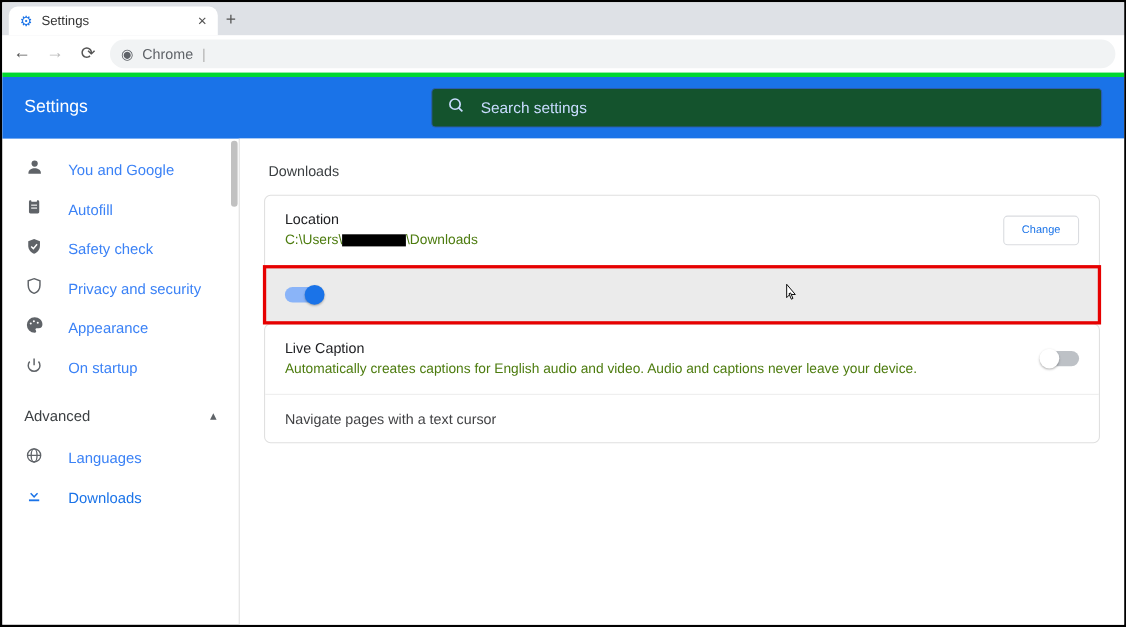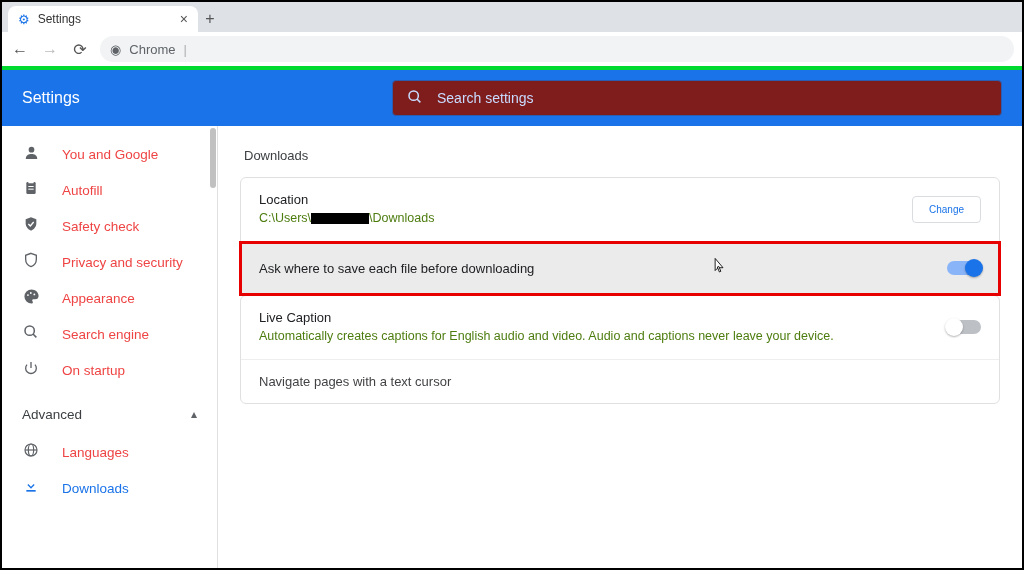--- a/index.html
+++ b/index.html
@@ -22,7 +22,7 @@
   
   .app-header { background:#1a73e8; height:56px; display:flex; align-items:center; padding:0 20px; gap:20px;}
   .app-title { color:#fff; font-size:16px; width:350px;}
-  .search-wrap { flex:0 0 610px; background:#7f1d1d; border-radius:4px; height:36px; display:flex; align-items:center; padding:0 14px; gap:14px; border:1px solid #2a5db0;}
+  .search-wrap { flex:0 0 610px; background:#14532d; border-radius:4px; height:36px; display:flex; align-items:center; padding:0 14px; gap:14px; border:1px solid #2a5db0;}
   .search-wrap .mag { color:#c9dcff; font-size:15px;}
   .search-wrap input { background:transparent; border:none; outline:none; color:#c9dcff; font-size:14px; flex:1;}
   .search-wrap input::placeholder { color:#c9dcff;}

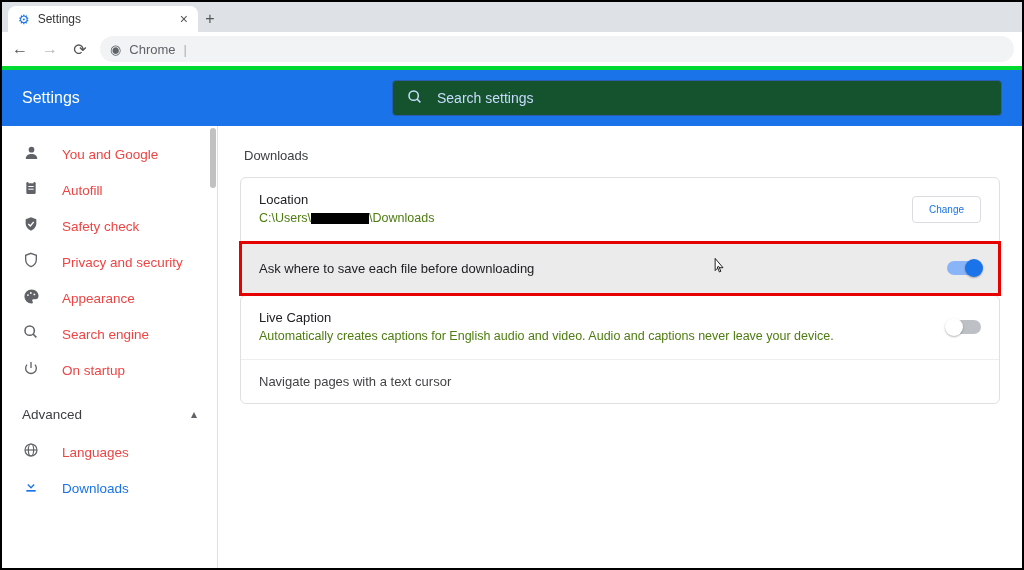--- a/index.html
+++ b/index.html
@@ -30,7 +30,7 @@
   .app-body { display:flex; height: calc(570px - 4px - 30px - 34px - 4px - 56px); }
   .sidebar { width:216px; border-right:1px solid #e0e0e0; padding-top:10px; overflow-y:auto; position:relative;}
   .sb-scroll-thumb { position:absolute; right:1px; top:2px; width:6px; height:60px; background:#c1c1c1; border-radius:3px;}
-  .sb-item { display:flex; align-items:center; height:36px; padding:0 20px; gap:22px; font-size:13.5px; color:#ef4444; cursor:pointer;}
+  .sb-item { display:flex; align-items:center; height:36px; padding:0 20px; gap:22px; font-size:13.5px; color:#3b82f6; cursor:pointer;}
   .sb-item .ic { width:18px; text-align:center; color:#5f6368; font-size:16px;}
   .sb-item.active { color:#1a73e8;}
   .sb-item.active .ic { color:#1a73e8;}

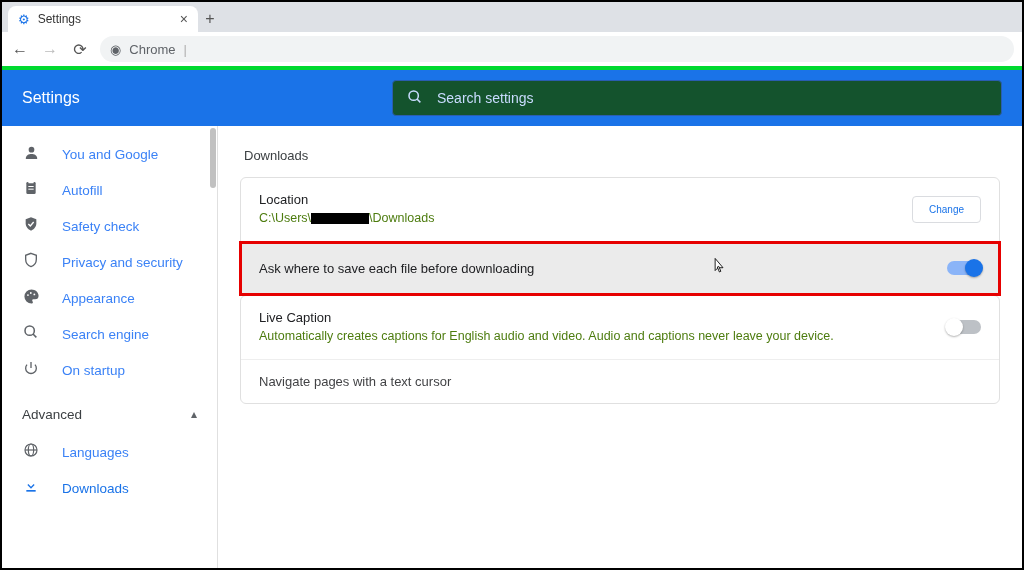--- a/index.html
+++ b/index.html
@@ -186,9 +186,6 @@
         <button class="btn-outline">Change</button>
       </div>
       <div class="card-row highlight-row" style="position:relative;">
-        <div class="row-text">
-          <div class="row-label">Ask where to save each file before downloading</div>
-        </div>
         <div class="toggle on"></div>
         <span class="cursor" style="left:468px; top:14px;">
           <svg width="18" height="20" viewBox="0 0 24 28">

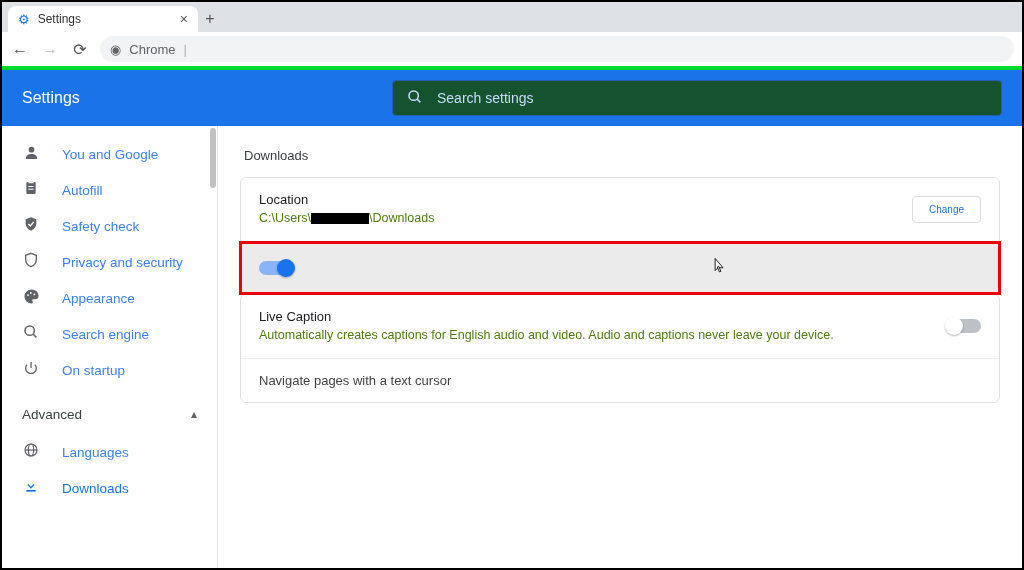--- a/index.html
+++ b/index.html
@@ -139,13 +139,6 @@
       <span>Appearance</span>
     </div>
     <div class="sb-item">
-      <span class="ic"><svg width="16" height="16" viewBox="0 0 24 24" fill="none" stroke="currentColor" stroke-width="2.3">
-            <circle cx="10" cy="10" r="7"></circle>
-            <line x1="20" y1="20" x2="15" y2="15"></line>
-          </svg></span>
-      <span>Search engine</span>
-    </div>
-    <div class="sb-item">
       <span class="ic"><svg width="16" height="16" viewBox="0 0 24 24" fill="none" stroke="currentColor" stroke-width="2">
             <path d="M12 3v9"></path>
             <path d="M6 7a8 8 0 1012 0"></path>

